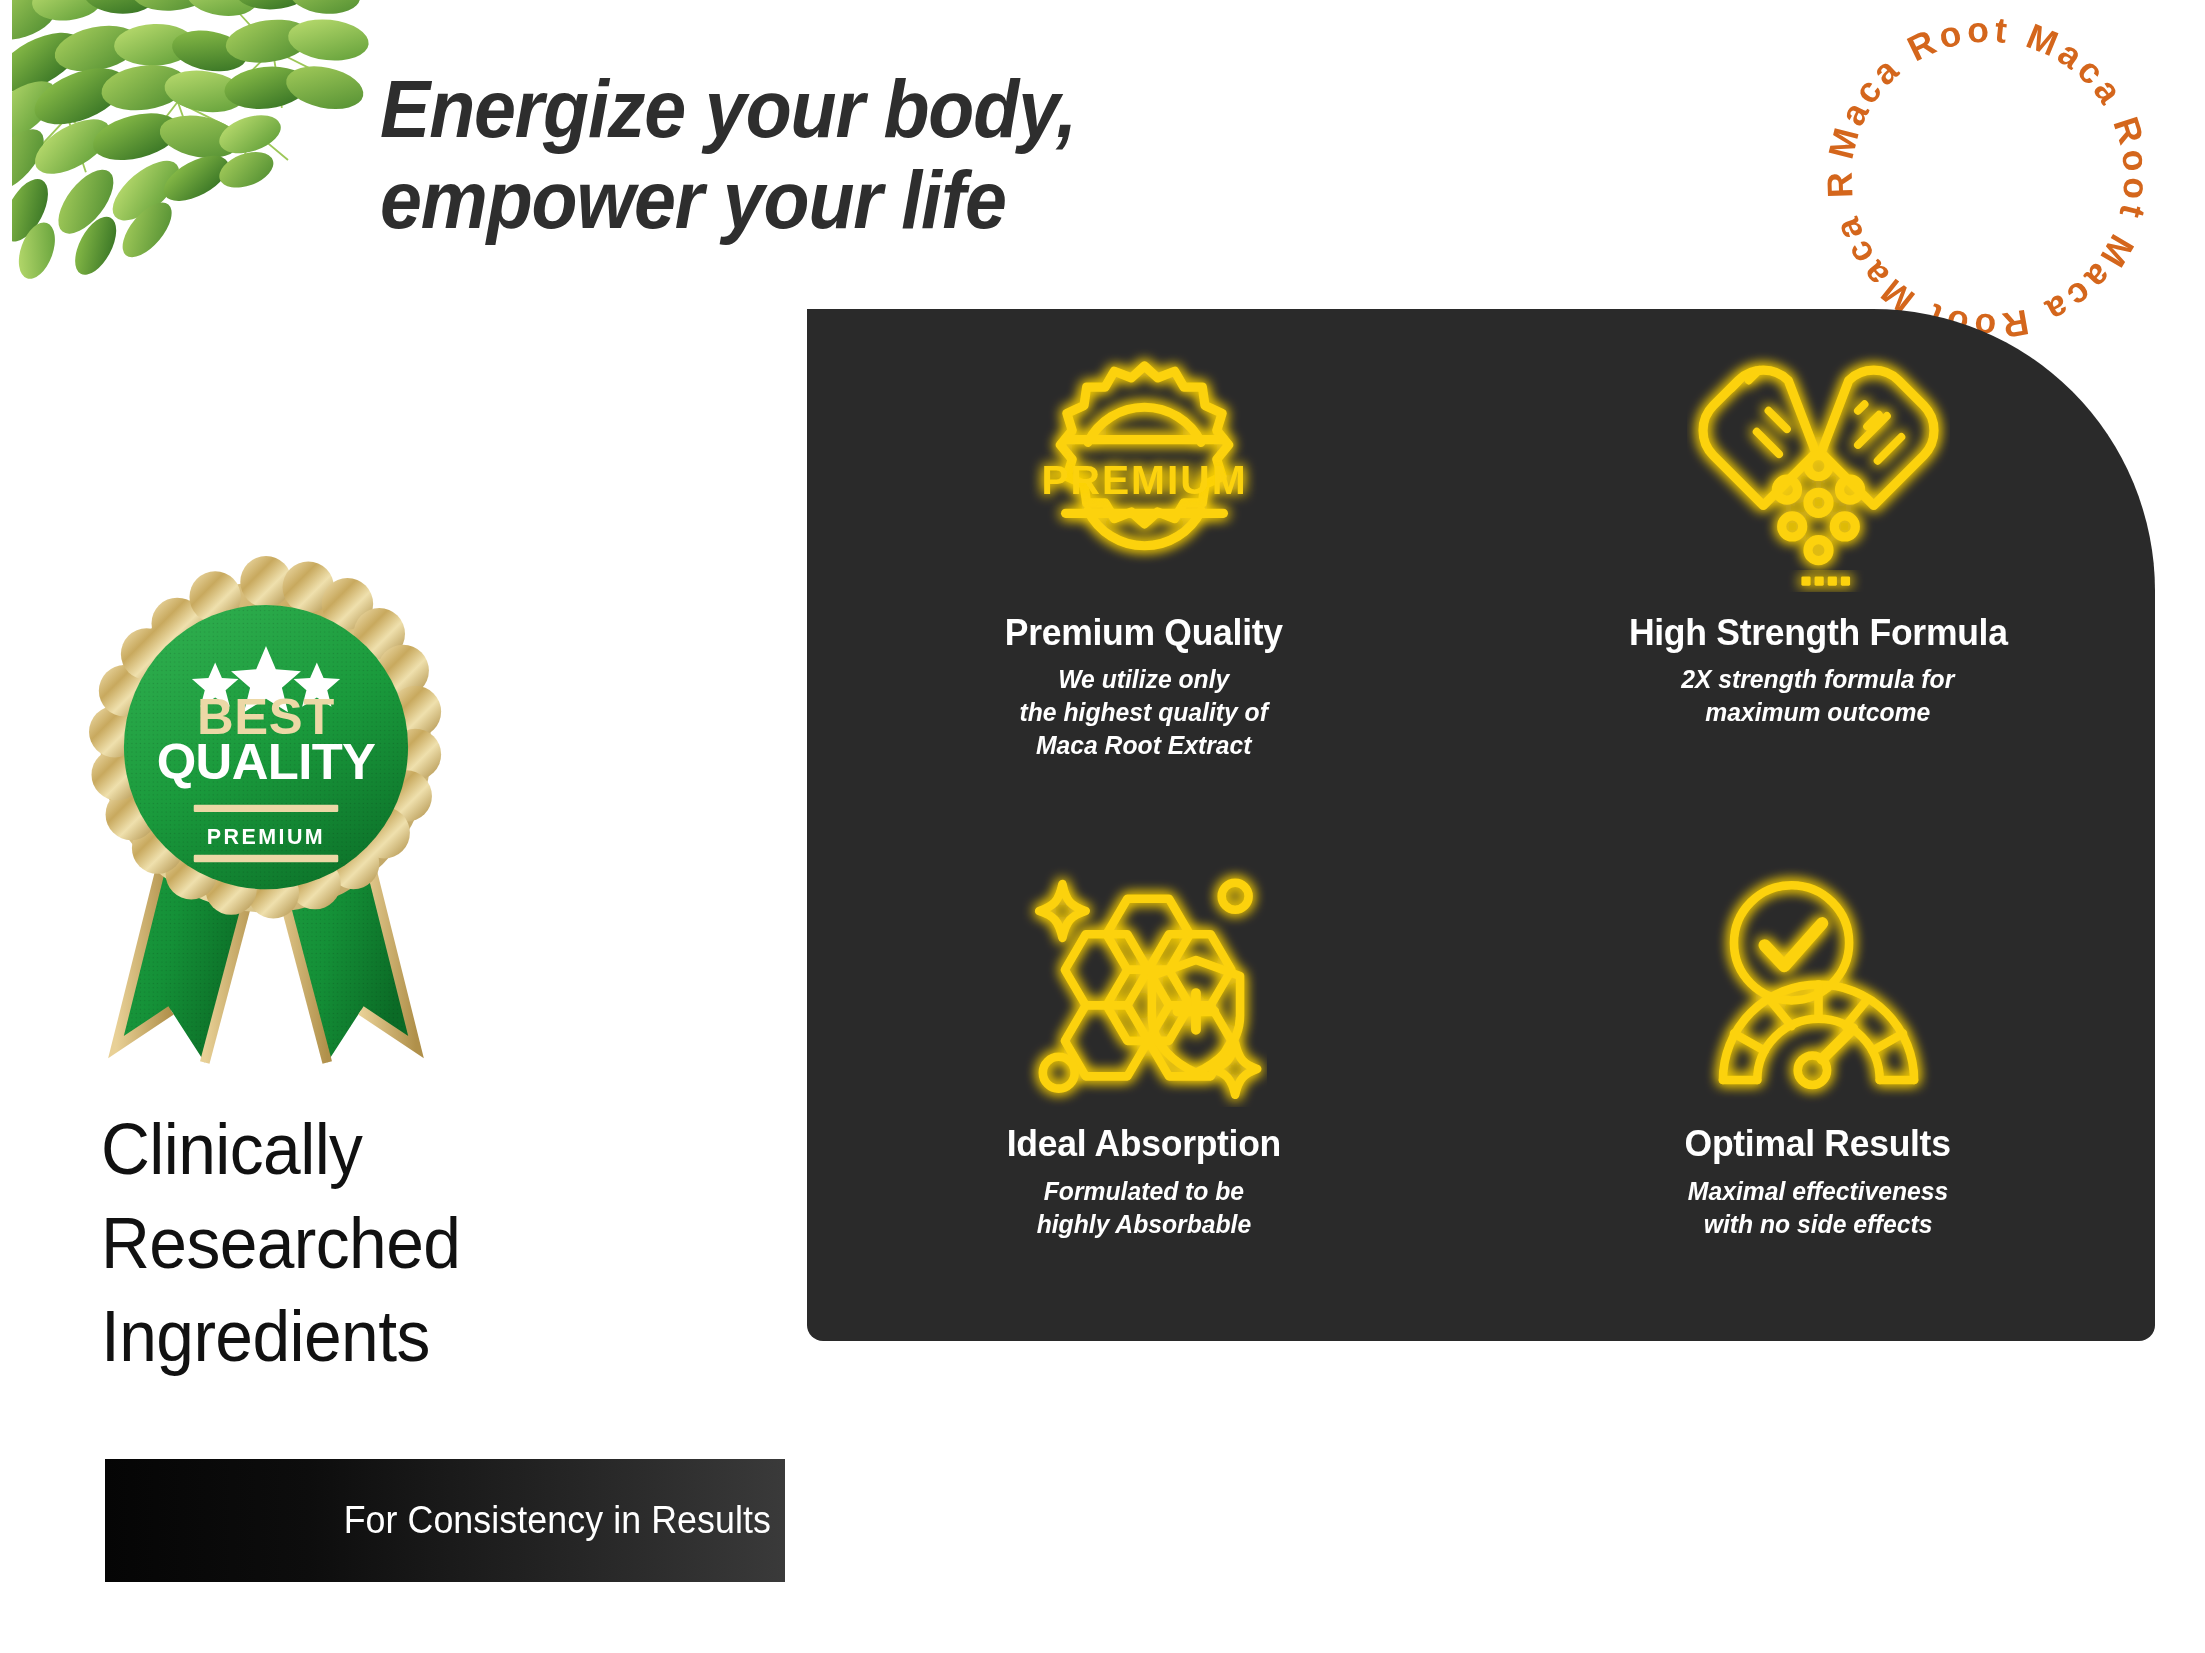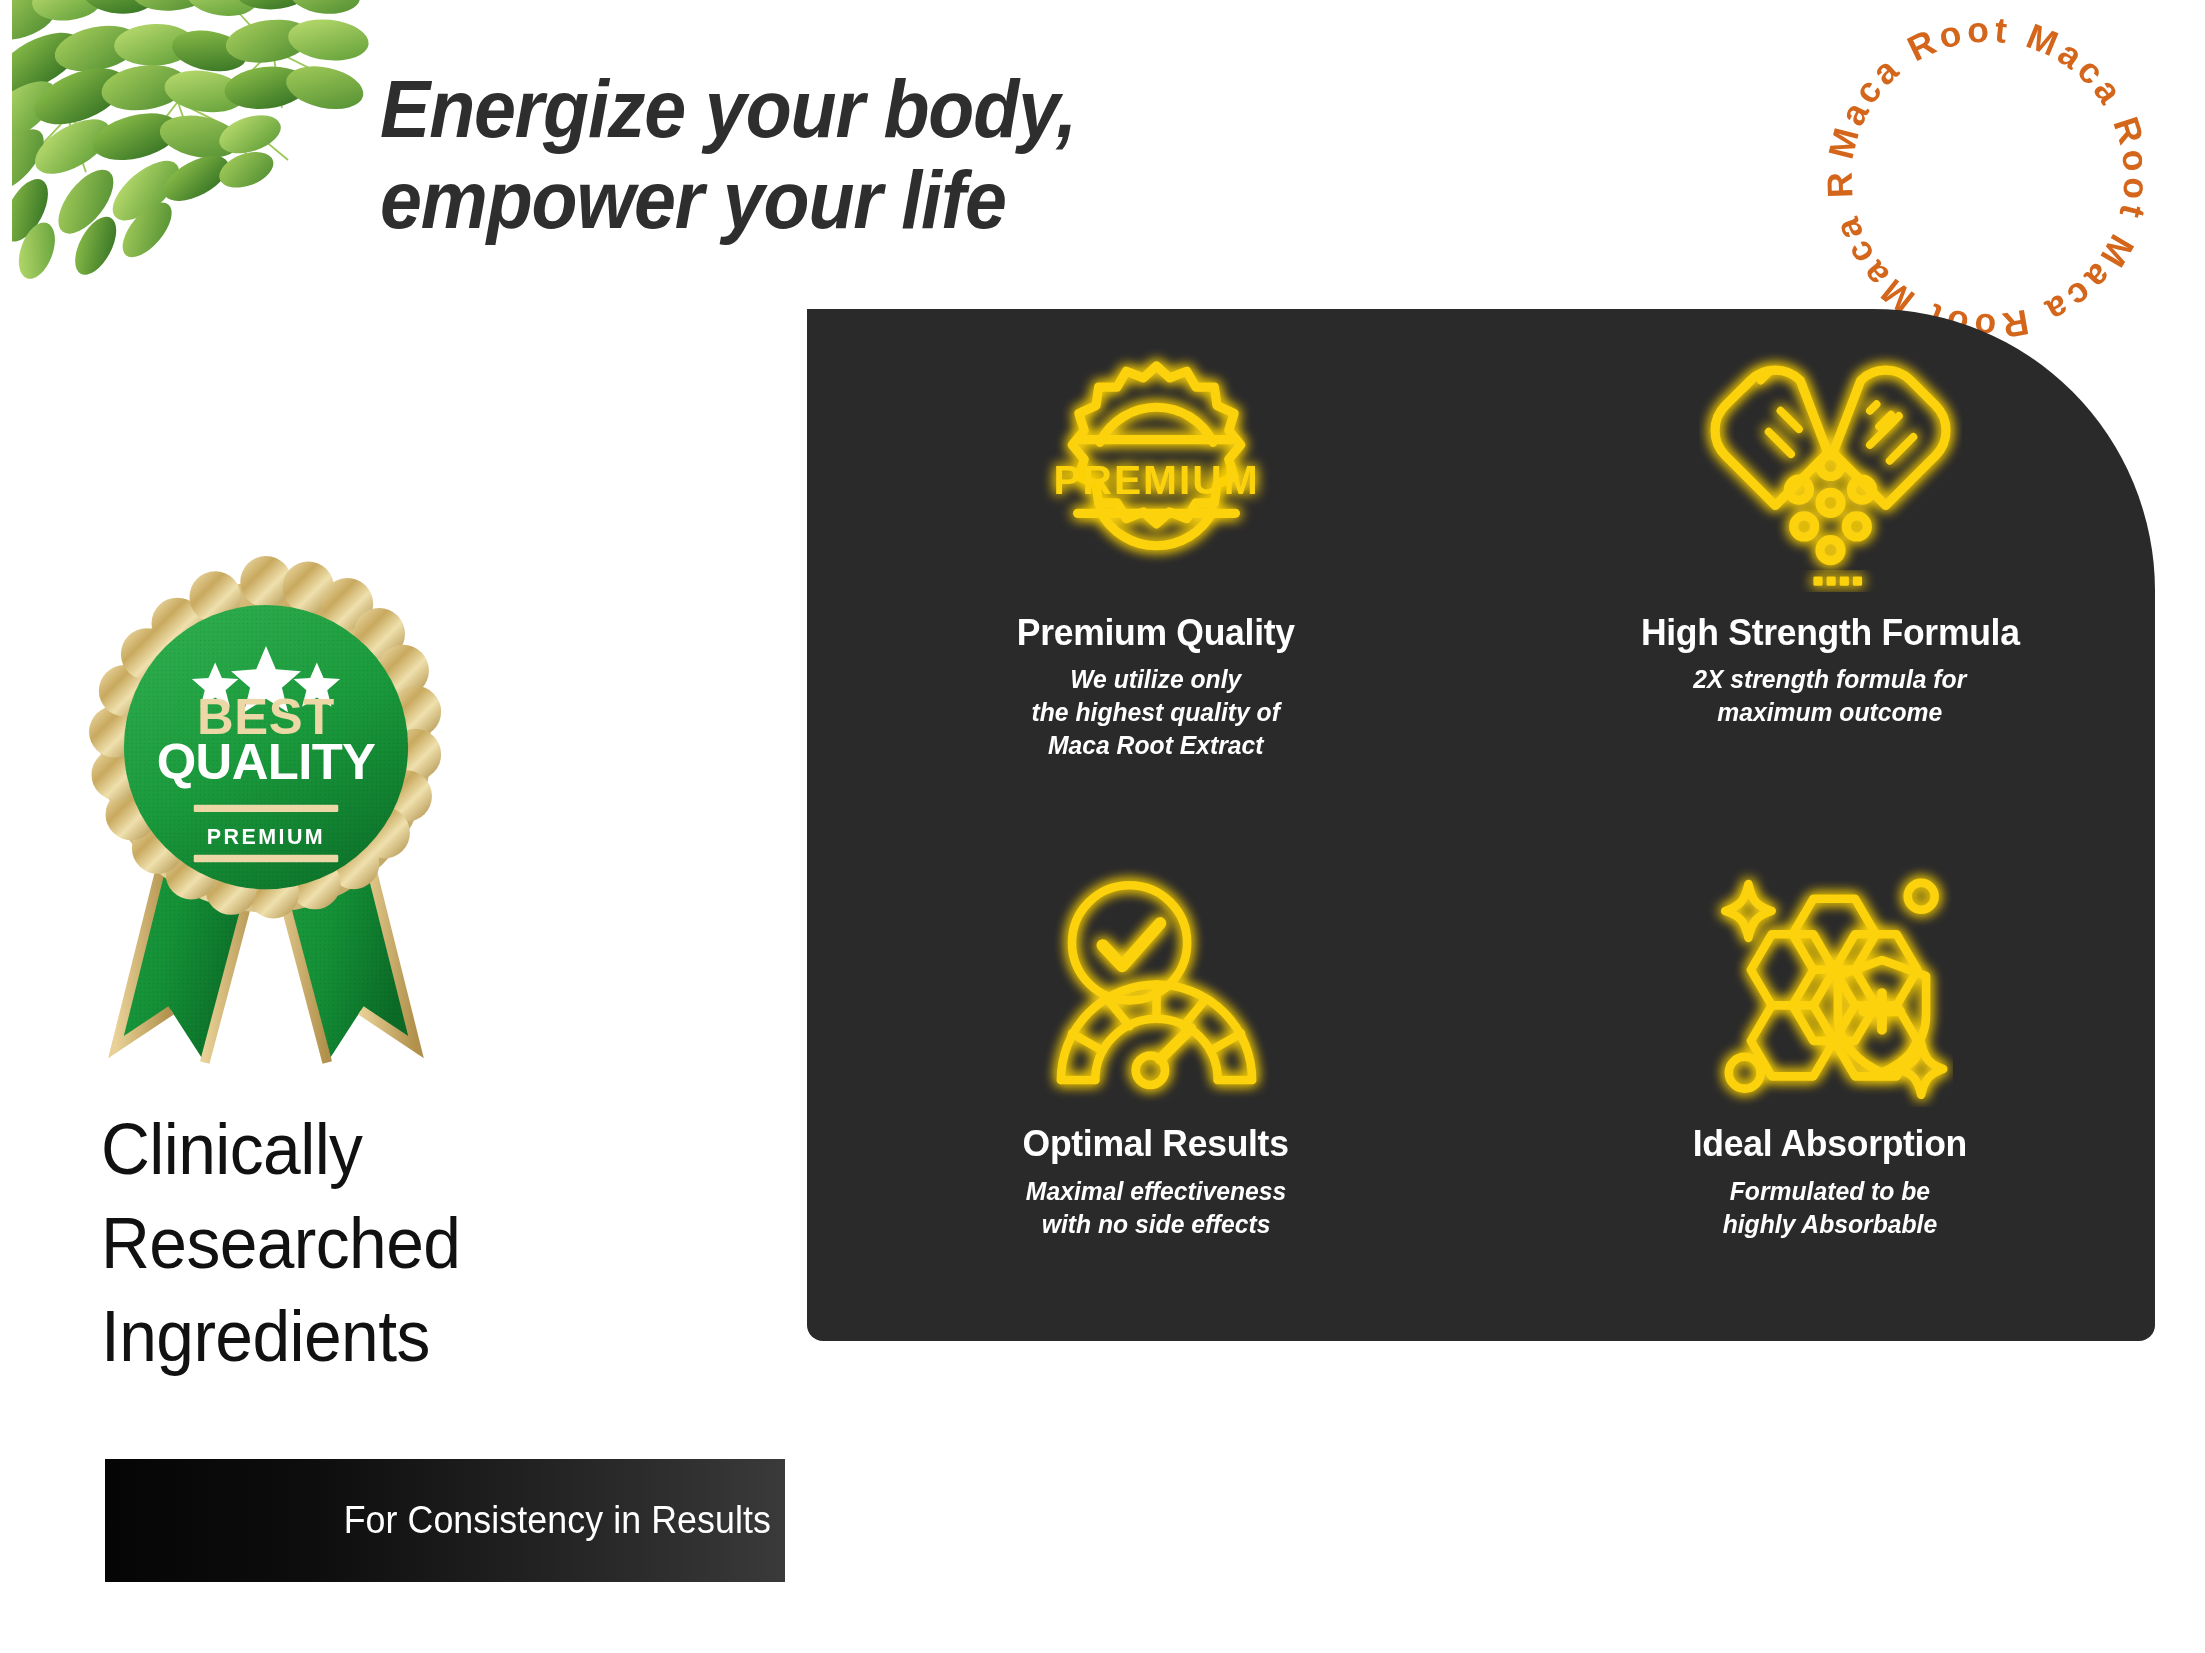--- a/index.html
+++ b/index.html
@@ -34,7 +34,7 @@
   }
   .cards{
     position:absolute;left:0;top:0;width:1348px;height:1032px;
-    display:grid;grid-template-columns:1fr 1fr;grid-template-rows:1fr 1fr;padding-left:12px;
+    display:grid;grid-template-columns:1fr 1fr;grid-template-rows:1fr 1fr;
   }
   .card{display:flex;flex-direction:column;align-items:center;justify-content:flex-start;}
   .card.r1{padding-top:36px;}

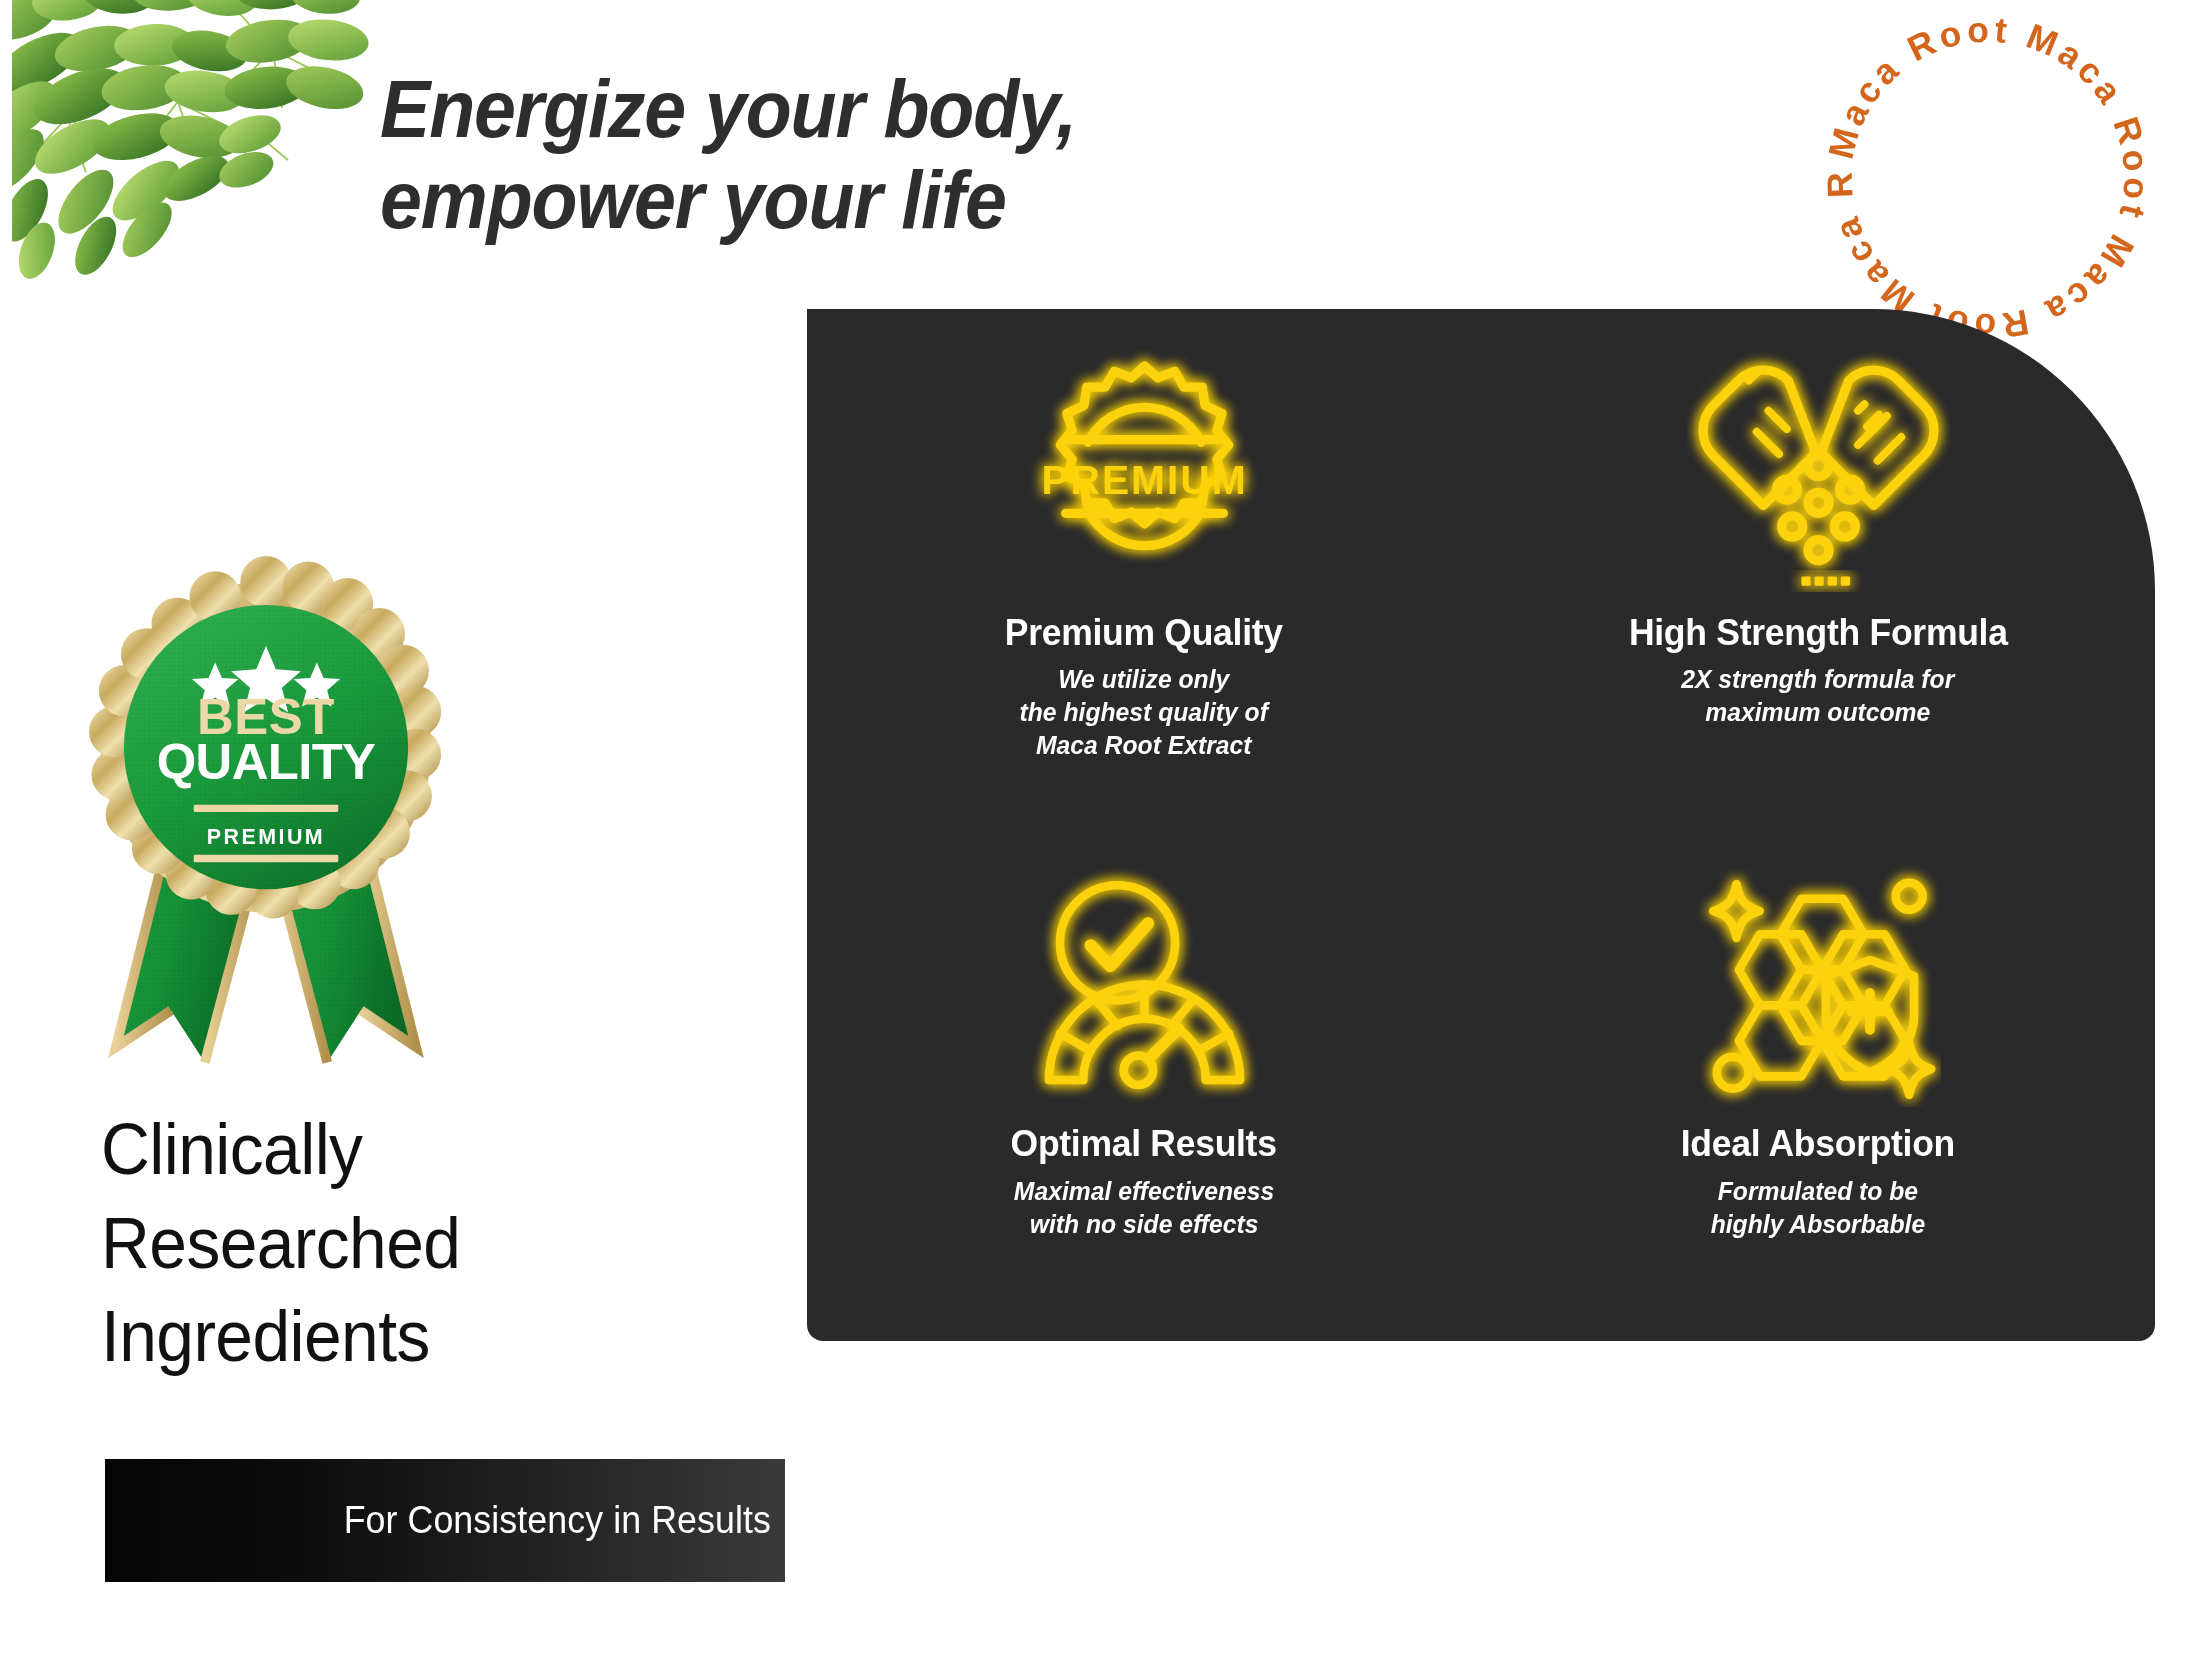--- a/index.html
+++ b/index.html
@@ -238,6 +238,40 @@
       <div class="card r2">
         <svg class="card-icon" viewBox="0 0 200 200">
           <defs>
+            <filter id="glow3" x="-60%" y="-60%" width="220%" height="220%">
+              <feGaussianBlur stdDeviation="5" result="b"></feGaussianBlur>
+              <feMerge>
+                  <feMergeNode in="b"></feMergeNode>
+                  <feMergeNode in="b"></feMergeNode>
+                  <feMergeNode in="SourceGraphic"></feMergeNode>
+                </feMerge>
+            </filter>
+          </defs>
+          <g filter="url(#glow3)" fill="none" stroke="#fcd20b" stroke-width="7" stroke-linecap="round" stroke-linejoin="round">
+            <path d="M86 30 h34 l17 29 -17 29 h-34 l-17 -29 z"></path>
+            <path d="M52 59 h34 l17 29 -17 29 h-34 l-17 -29 z"></path>
+            <path d="M120 59 h34 l17 29 -17 29 h-34 l-17 -29 z"></path>
+            <path d="M86 88 h34 l17 29 -17 29 h-34 l-17 -29 z"></path>
+            <path d="M52 117 h34 l17 29 -17 29 h-34 l-17 -29 z"></path>
+            <path d="M120 117 h34 l17 29 -17 29 h-34 l-17 -29 z"></path>
+            <path d="M142 80 l-36 13 v32 c0 25 20 40 36 47 16 -7 36 -22 36 -47 v-32 z"></path>
+            <path d="M142 107 v30 M127 122 h30" stroke-width="8"></path>
+            <path d="M33 18 c3 14 7 18 19 22 -12 4 -16 8 -19 22 -3 -14 -7 -18 -19 -22 12 -4 16 -8 19 -22z"></path>
+            <path d="M174 148 c3 13 7 17 18 21 -11 4 -15 8 -18 21 -3 -13 -7 -17 -18 -21 11 -4 15 -8 18 -21z"></path>
+            <circle cx="174" cy="28" r="11"></circle>
+            <circle cx="30" cy="172" r="13"></circle>
+          </g>
+        </svg>
+        <div class="card-title">Ideal Absorption</div>
+        <div class="card-desc">
+          <div>Formulated to be</div>
+          <div>highly Absorbable</div>
+        </div>
+      </div>
+
+      <div class="card r2">
+        <svg class="card-icon" viewBox="0 0 200 200">
+          <defs>
             <filter id="glow4" x="-60%" y="-60%" width="220%" height="220%">
               <feGaussianBlur stdDeviation="5" result="b"></feGaussianBlur>
               <feMerge>
@@ -266,40 +300,6 @@
         <div class="card-desc">
           <div>Maximal effectiveness</div>
           <div>with no side effects</div>
-        </div>
-      </div>
-
-      <div class="card r2">
-        <svg class="card-icon" viewBox="0 0 200 200">
-          <defs>
-            <filter id="glow3" x="-60%" y="-60%" width="220%" height="220%">
-              <feGaussianBlur stdDeviation="5" result="b"></feGaussianBlur>
-              <feMerge>
-                  <feMergeNode in="b"></feMergeNode>
-                  <feMergeNode in="b"></feMergeNode>
-                  <feMergeNode in="SourceGraphic"></feMergeNode>
-                </feMerge>
-            </filter>
-          </defs>
-          <g filter="url(#glow3)" fill="none" stroke="#fcd20b" stroke-width="7" stroke-linecap="round" stroke-linejoin="round">
-            <path d="M86 30 h34 l17 29 -17 29 h-34 l-17 -29 z"></path>
-            <path d="M52 59 h34 l17 29 -17 29 h-34 l-17 -29 z"></path>
-            <path d="M120 59 h34 l17 29 -17 29 h-34 l-17 -29 z"></path>
-            <path d="M86 88 h34 l17 29 -17 29 h-34 l-17 -29 z"></path>
-            <path d="M52 117 h34 l17 29 -17 29 h-34 l-17 -29 z"></path>
-            <path d="M120 117 h34 l17 29 -17 29 h-34 l-17 -29 z"></path>
-            <path d="M142 80 l-36 13 v32 c0 25 20 40 36 47 16 -7 36 -22 36 -47 v-32 z"></path>
-            <path d="M142 107 v30 M127 122 h30" stroke-width="8"></path>
-            <path d="M33 18 c3 14 7 18 19 22 -12 4 -16 8 -19 22 -3 -14 -7 -18 -19 -22 12 -4 16 -8 19 -22z"></path>
-            <path d="M174 148 c3 13 7 17 18 21 -11 4 -15 8 -18 21 -3 -13 -7 -17 -18 -21 11 -4 15 -8 18 -21z"></path>
-            <circle cx="174" cy="28" r="11"></circle>
-            <circle cx="30" cy="172" r="13"></circle>
-          </g>
-        </svg>
-        <div class="card-title">Ideal Absorption</div>
-        <div class="card-desc">
-          <div>Formulated to be</div>
-          <div>highly Absorbable</div>
         </div>
       </div>
 

